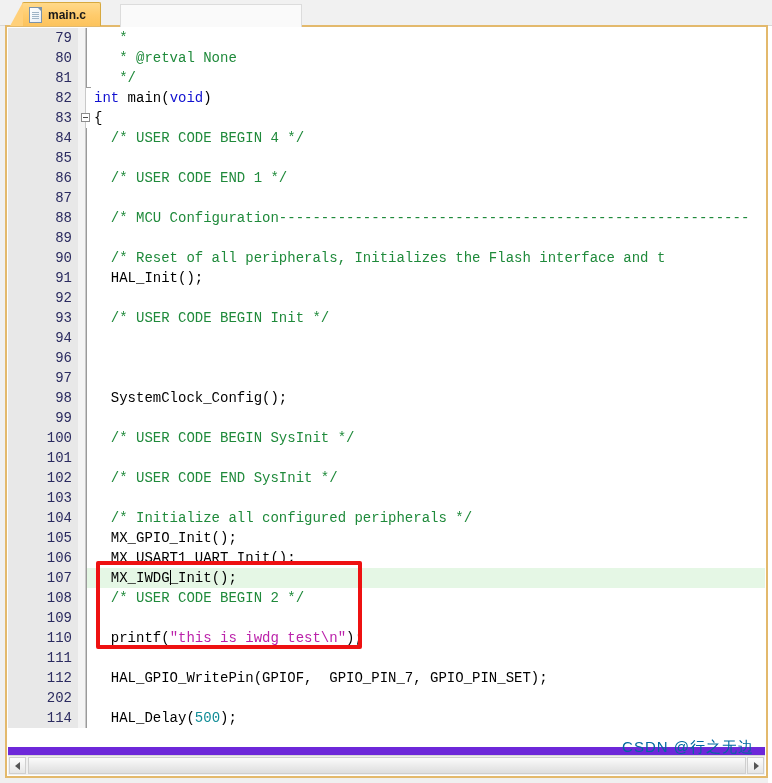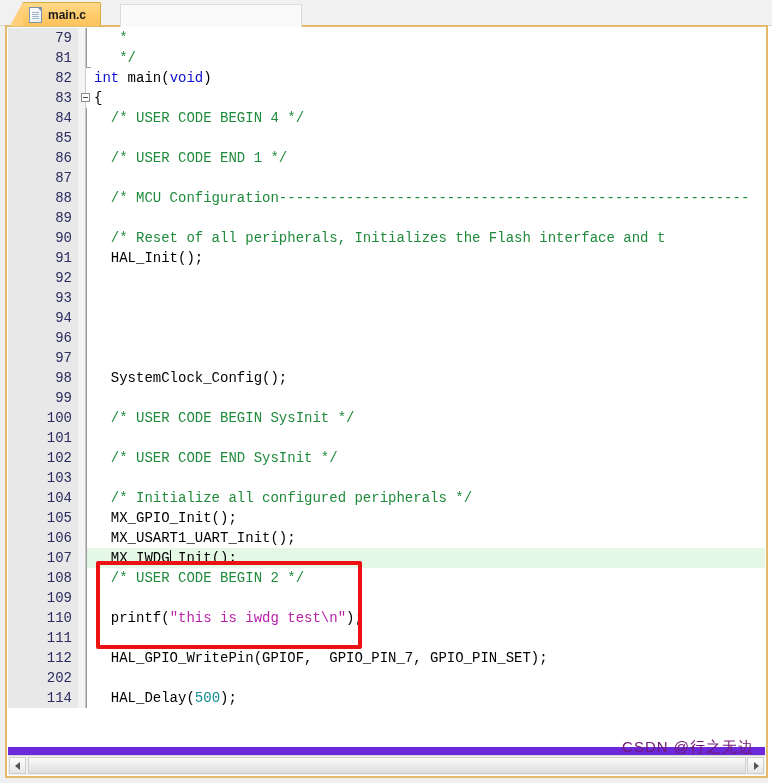--- a/index.html
+++ b/index.html
@@ -338,6 +338,7 @@
 
       <div id="code-area">
           <div class="line"><div class="gutter">79</div><div class="gutter-sep"></div><div class="fold-line"></div><div class="code-text"><span class="t-cmt">   *</span></div></div>
+          <div class="line"><div class="gutter">80</div><div class="gutter-sep"></div><div class="fold-line"></div><div class="code-text"><span class="t-cmt">   * @retval None</span></div></div>
           <div class="line"><div class="gutter">81</div><div class="gutter-sep"></div><div class="fold-line end"></div><div class="code-text"><span class="t-cmt">   */</span></div></div>
           <div class="line"><div class="gutter">82</div><div class="gutter-sep"></div><div class="code-text"><span class="t-kw">int</span><span class="t-pln"> main(</span><span class="t-kw">void</span><span class="t-pln">)</span></div></div>
           <div class="line"><div class="gutter">83</div><div class="gutter-sep"></div><div class="fold-box"></div><div class="code-text"><span class="t-pln">{</span></div></div>

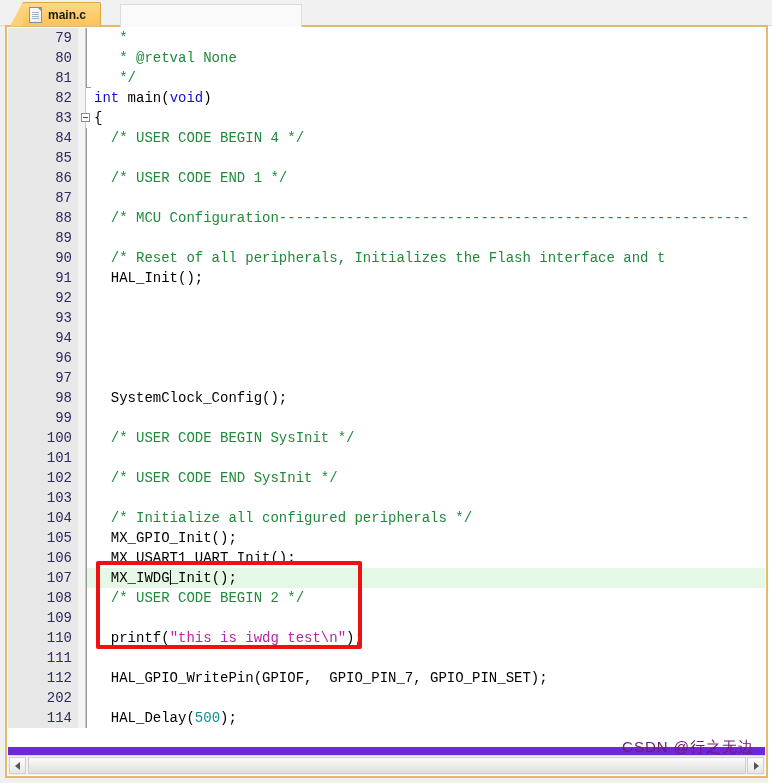--- a/index.html
+++ b/index.html
@@ -351,7 +351,7 @@
           <div class="line"><div class="gutter">90</div><div class="gutter-sep"></div><div class="fold-line"></div><div class="code-text"><span class="t-cmt">  /* Reset of all peripherals, Initializes the Flash interface and t</span></div></div>
           <div class="line"><div class="gutter">91</div><div class="gutter-sep"></div><div class="fold-line"></div><div class="code-text"><span class="t-pln">  HAL_Init();</span></div></div>
           <div class="line"><div class="gutter">92</div><div class="gutter-sep"></div><div class="fold-line"></div><div class="code-text"></div></div>
-          <div class="line"><div class="gutter">93</div><div class="gutter-sep"></div><div class="fold-line"></div></div>
+          <div class="line"><div class="gutter">93</div><div class="gutter-sep"></div><div class="fold-line"></div><div class="code-text"><span class="t-cmt">  /* USER CODE BEGIN Init */</span></div></div>
           <div class="line"><div class="gutter">94</div><div class="gutter-sep"></div><div class="fold-line"></div><div class="code-text"></div></div>
           <div class="line"><div class="gutter">96</div><div class="gutter-sep"></div><div class="fold-line"></div><div class="code-text"></div></div>
           <div class="line"><div class="gutter">97</div><div class="gutter-sep"></div><div class="fold-line"></div></div>

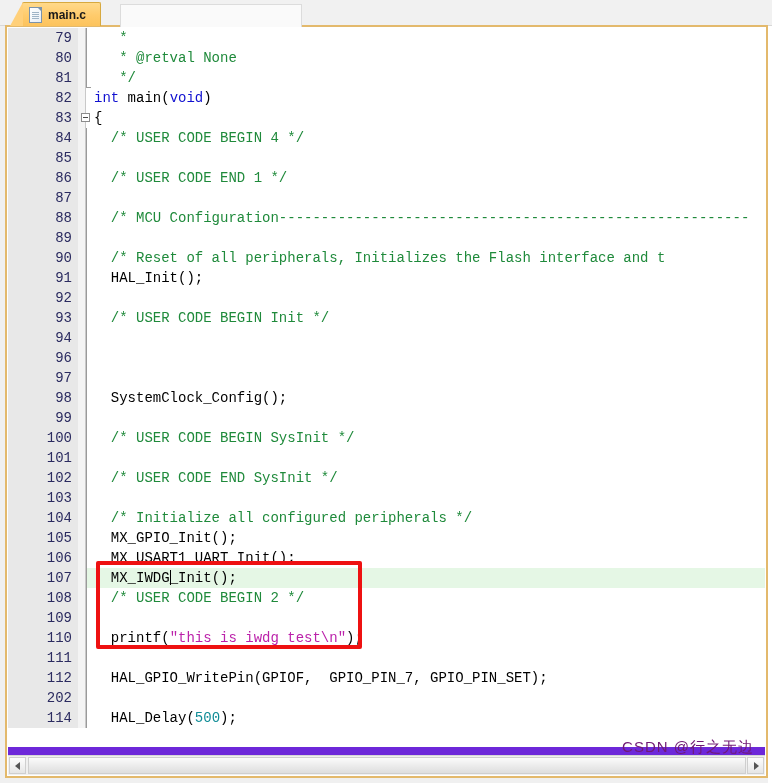--- a/index.html
+++ b/index.html
@@ -313,7 +313,7 @@
     bottom: 26px;
     font-family: "Liberation Sans", sans-serif;
     font-size: 15px;
-    color: #701a75;
+    color: #0369a1;
     letter-spacing: 1px;
     white-space: nowrap;
     z-index: 20;

